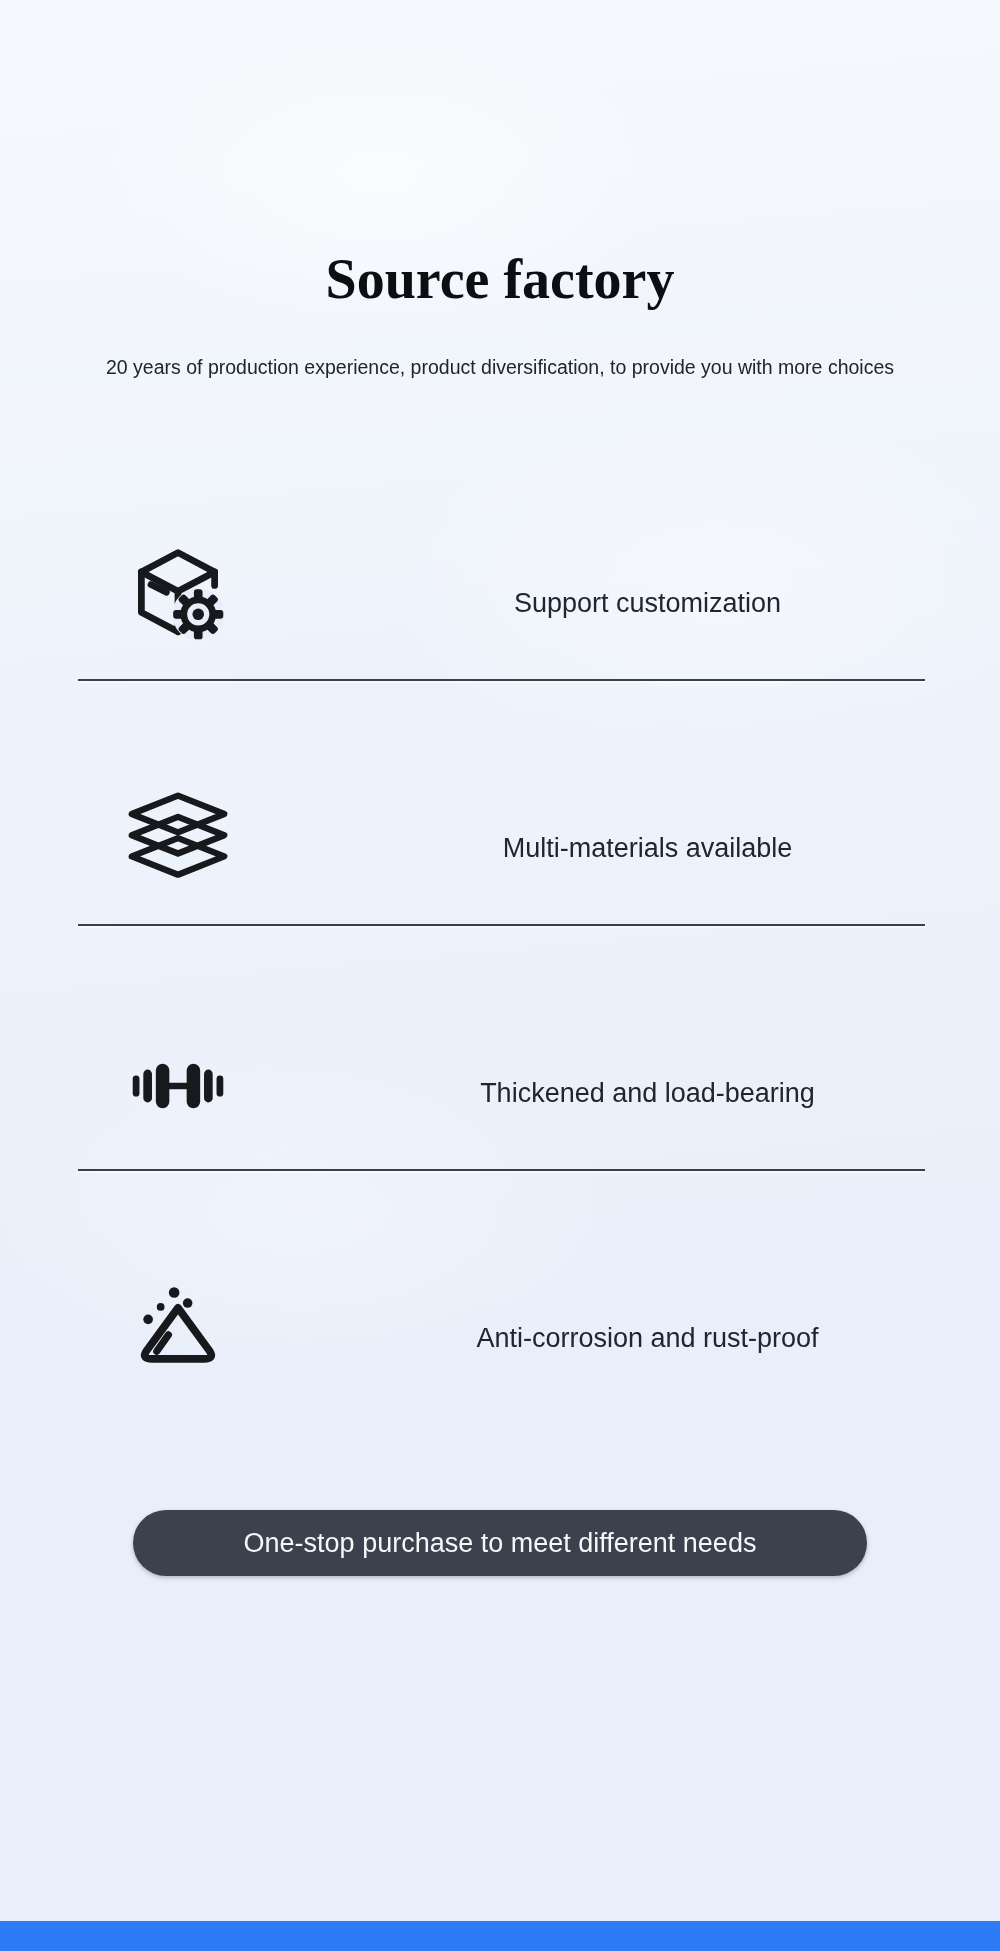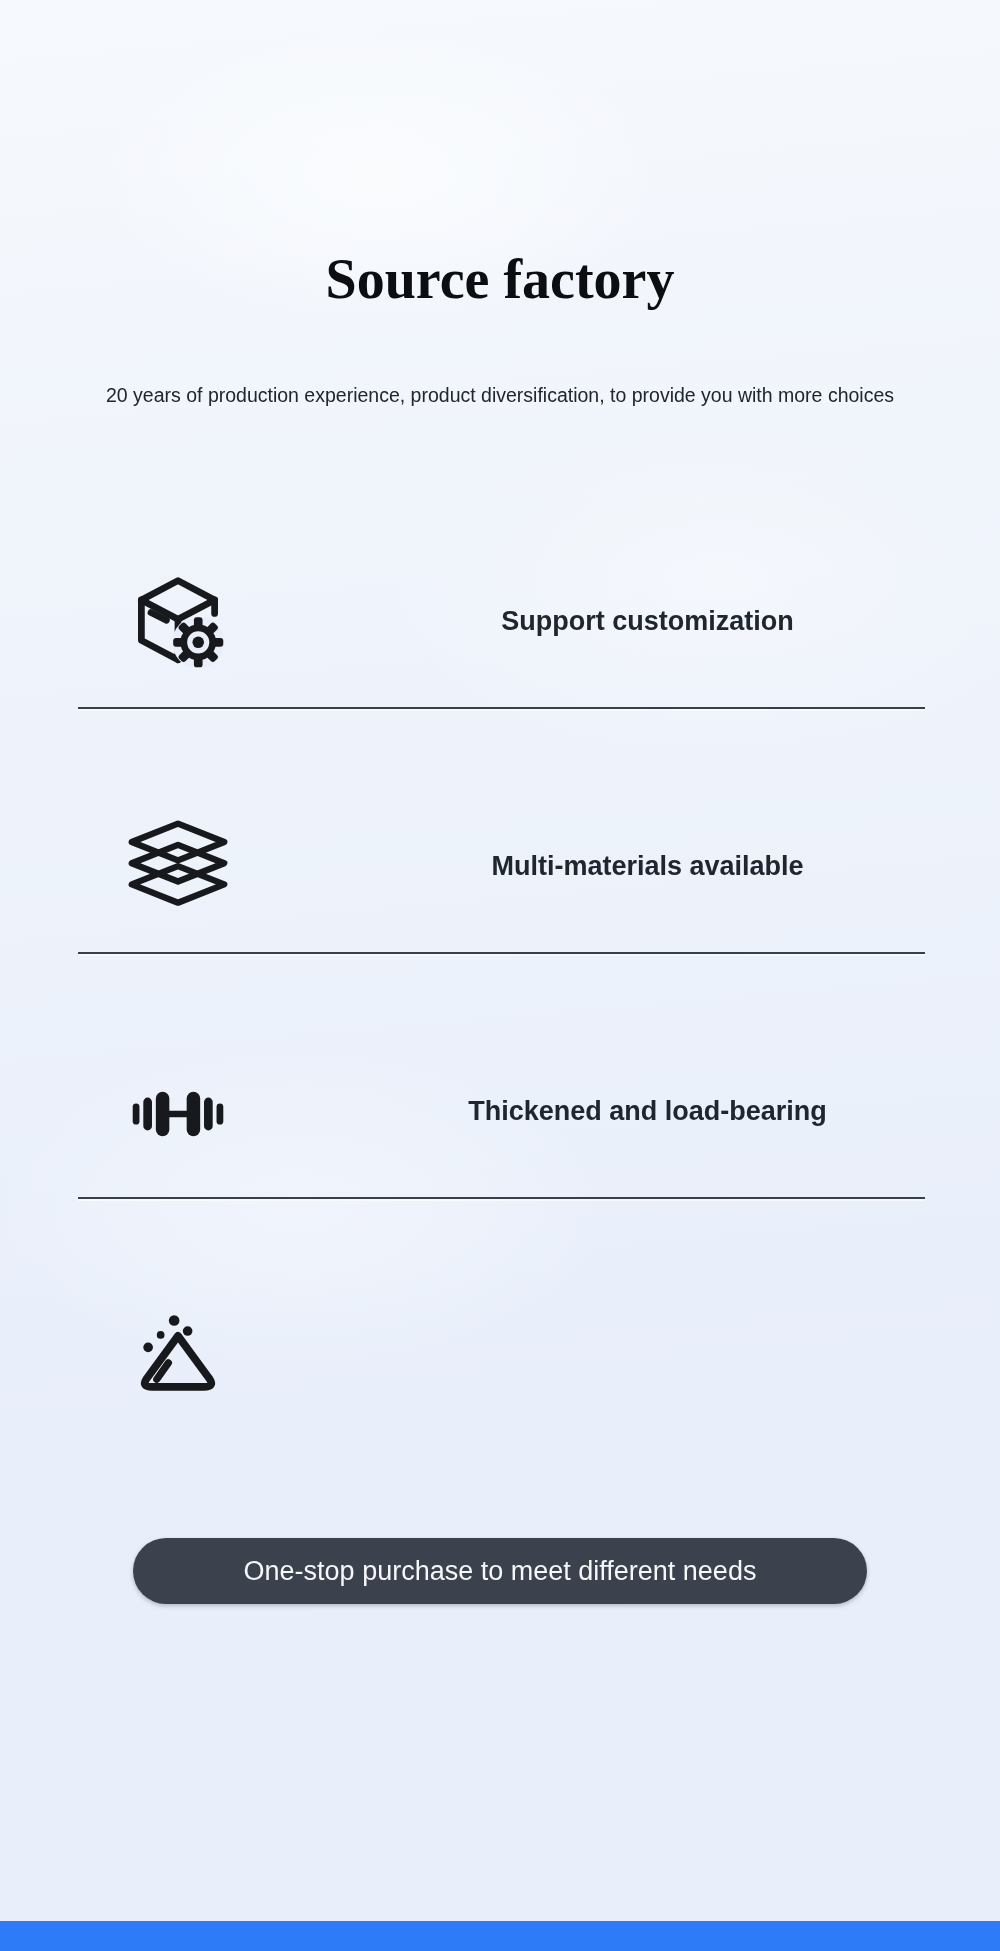--- a/index.html
+++ b/index.html
@@ -28,7 +28,7 @@
     font-family: Liberation Serif, serif;
   }
   .subtitle {
-    margin: 72px 30px 0 30px;
+    margin: 44px 30px 0 30px;
     font-size: 19.5px;
     line-height: 26px;
     font-weight: 400;

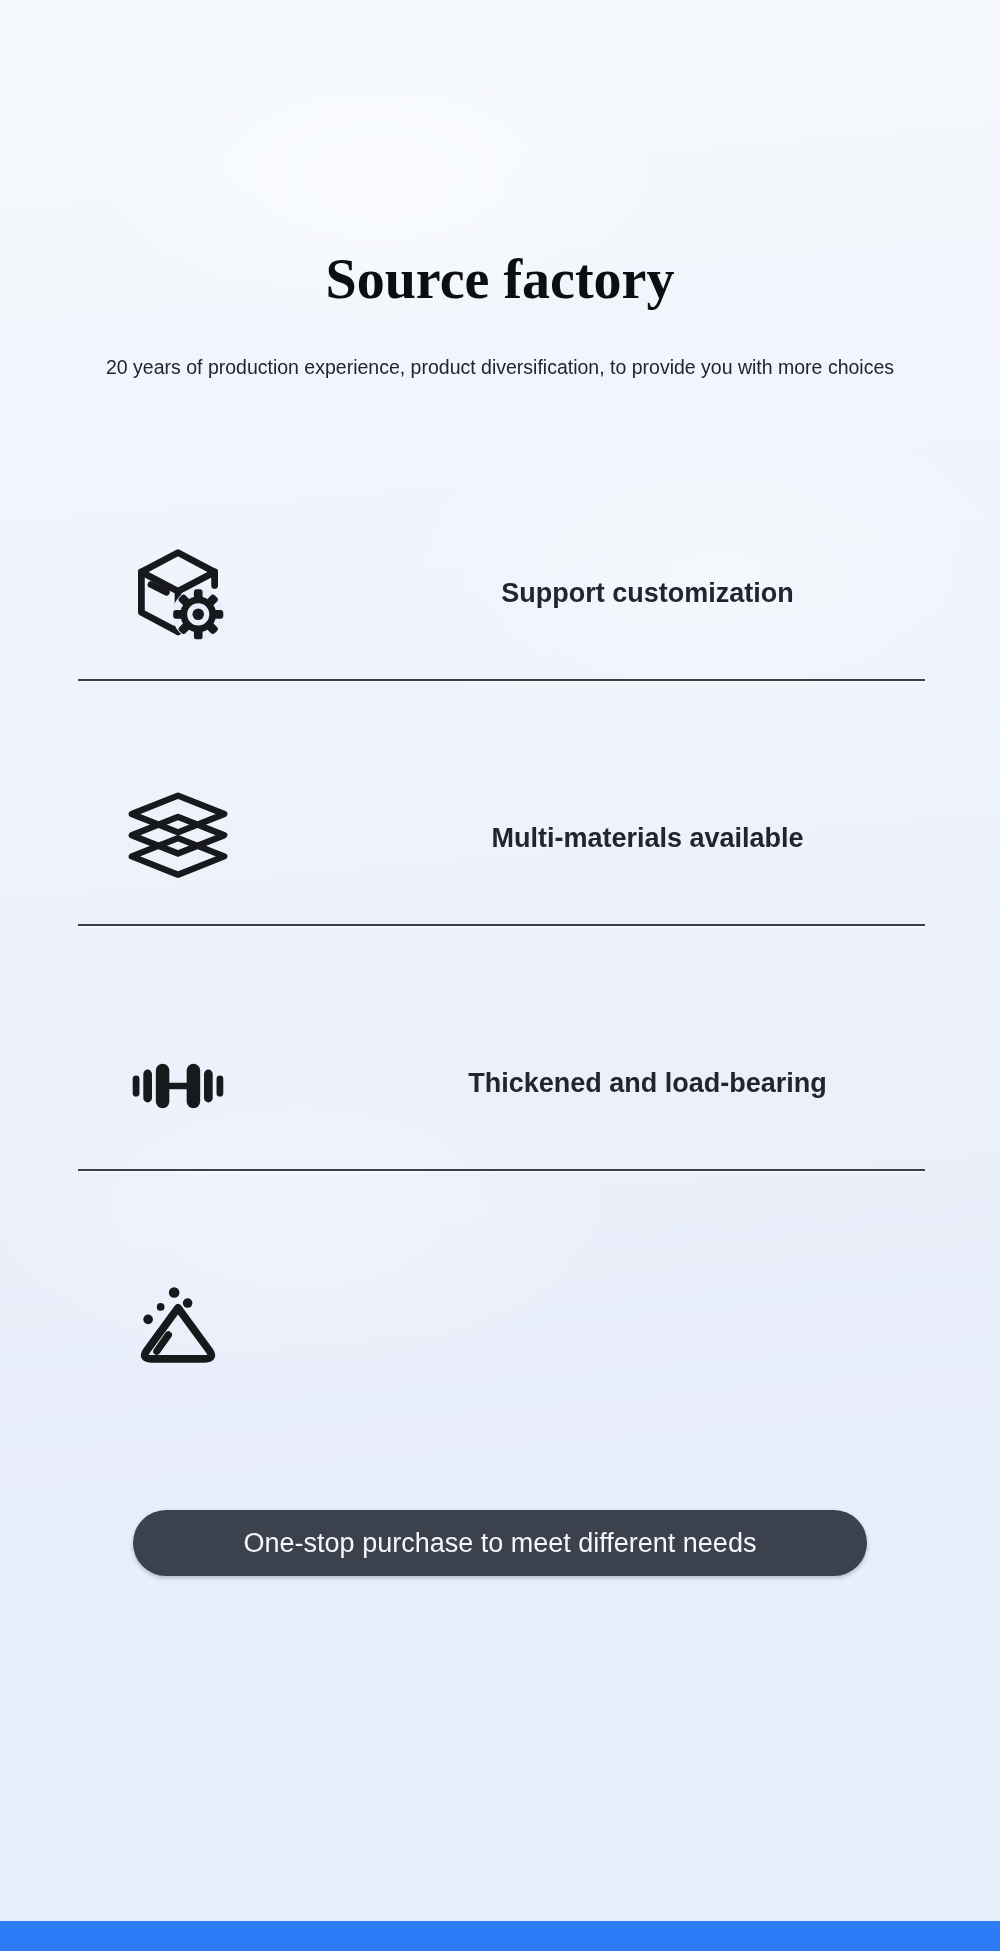--- a/index.html
+++ b/index.html
@@ -46,11 +46,11 @@
   .feature-icon svg { width: 100%; height: 100%; display: block; }
   .feature-label {
     position: absolute;
-    left: 370px; right: 75px; top: 157px;
+    left: 370px; right: 75px; top: 167px;
     transform: translateY(-50%);
     text-align: center;
     font-size: 27px;
-    font-weight: 700;
+    font-weight: 400;
     color: var(--body-text, #20262f);
   }
   .row-divider {

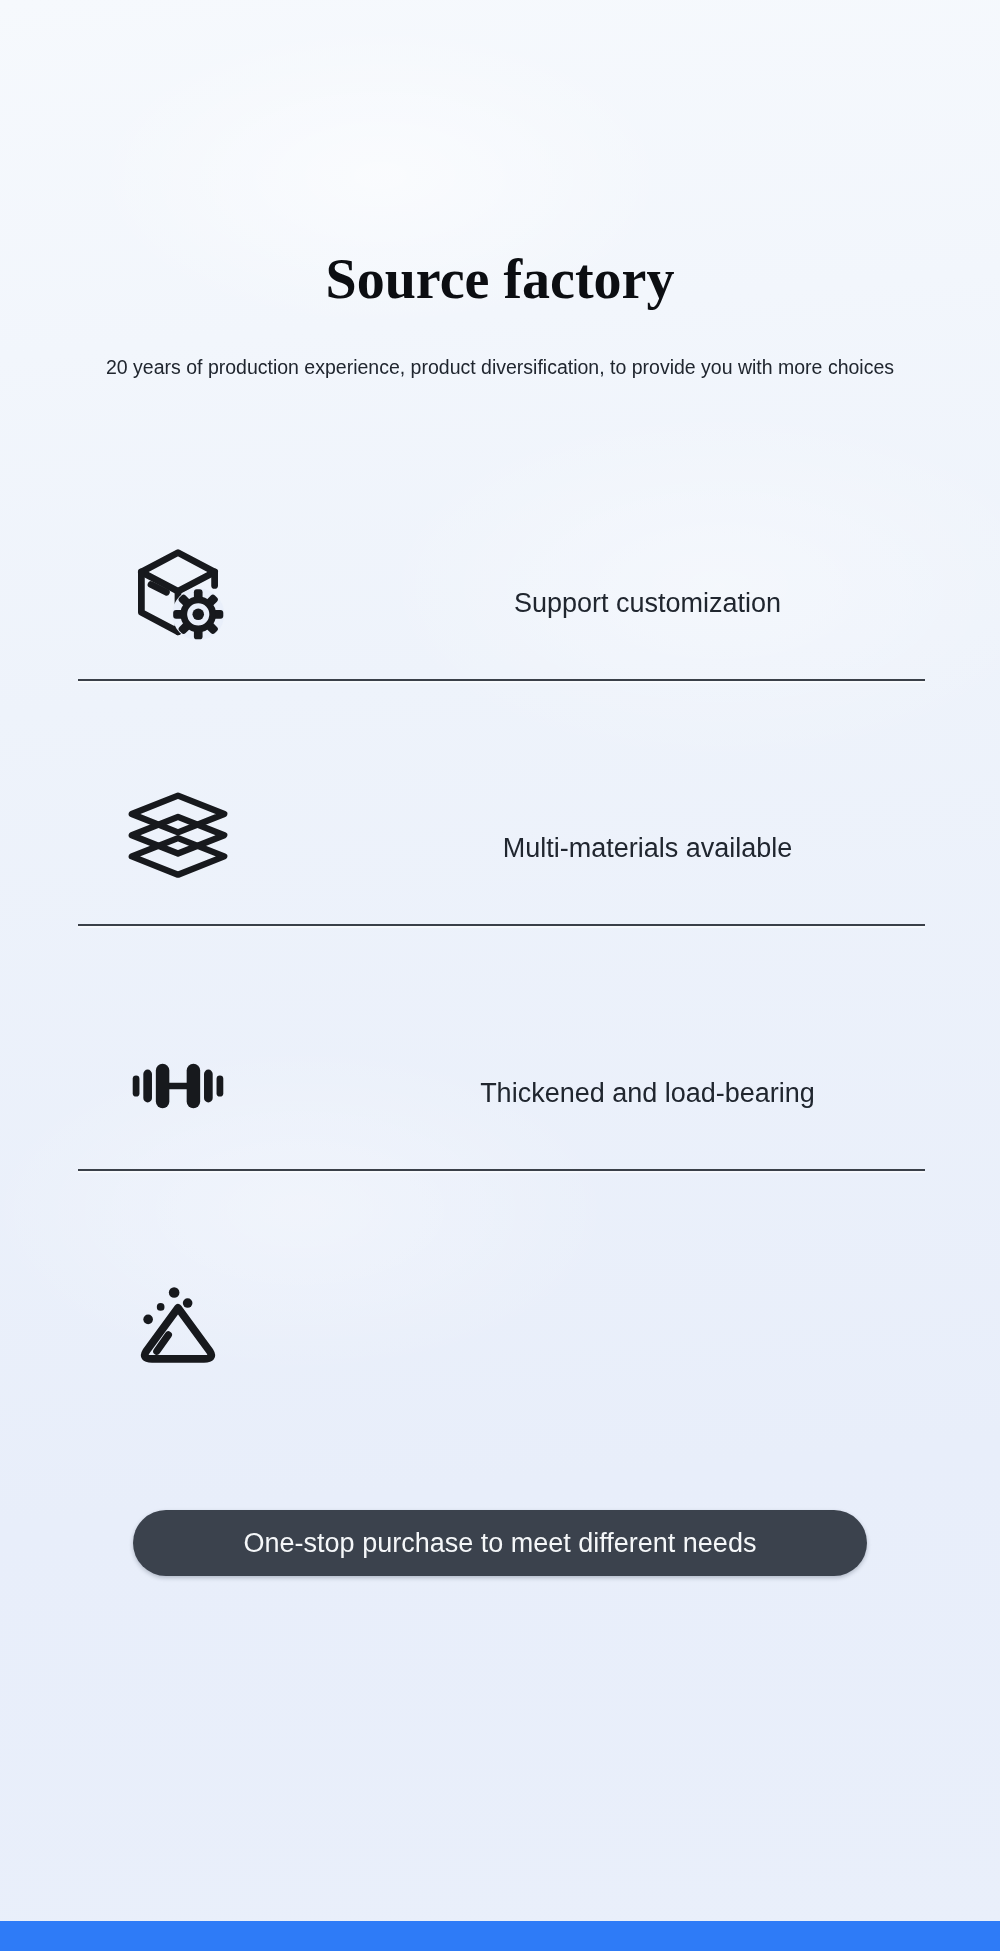--- a/index.html
+++ b/index.html
@@ -170,6 +170,7 @@
           </g>
         </svg>
       </span>
+      <span class="feature-label">Anti-corrosion and rust-proof</span>
     </div>
 
   </div>

